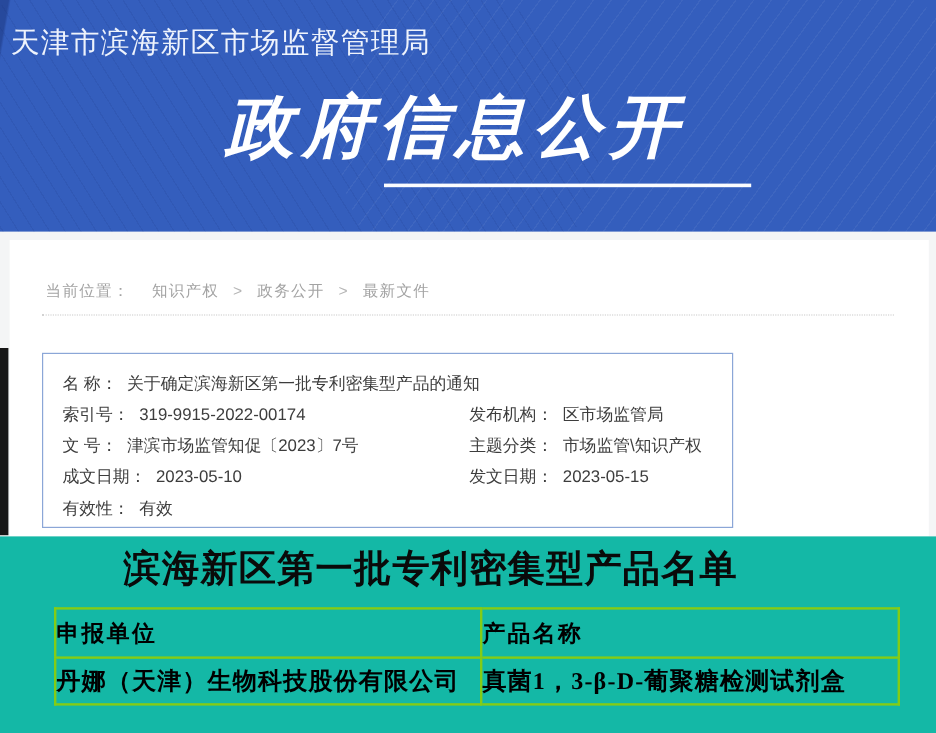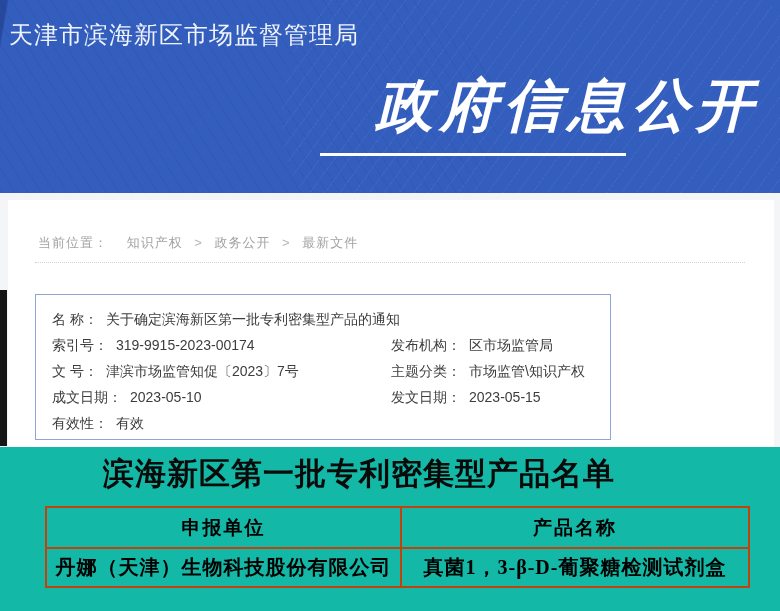--- a/index.html
+++ b/index.html
@@ -42,7 +42,7 @@
   }
   .page-title {
     position: absolute; left: 0; top: 68px; width: 760px; z-index: 3;
-    text-align: right;
+    text-align: center;
     font-size: 57px; font-weight: 900; font-style: italic;
     letter-spacing: 7px; color: #ffffff;
   }

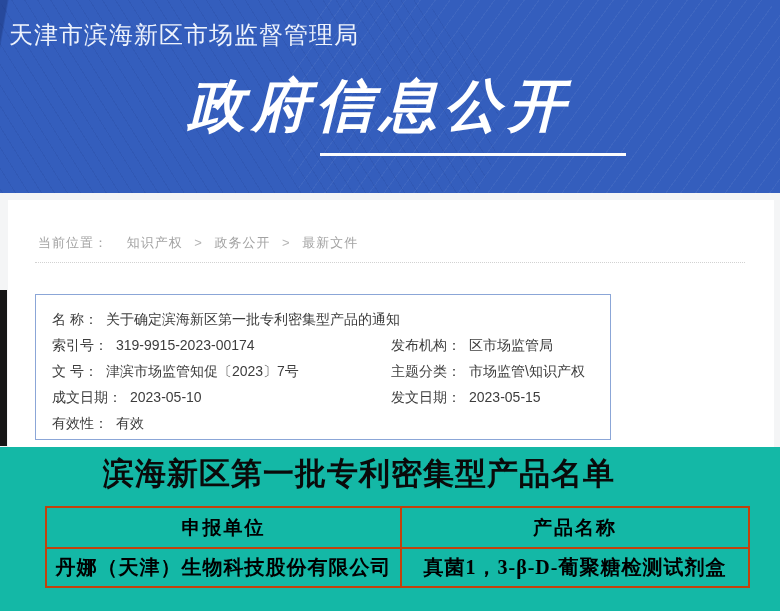--- a/index.html
+++ b/index.html
@@ -149,7 +149,7 @@
   <div class="info-row">
     <div class="info-cell left">
       <span class="info-label">索引号：</span>
-      <span class="info-value">319-9915-2023-00174</span>
+      <span class="info-value">319-9915-2022-00174</span>
     </div>
     <div class="info-cell">
       <span class="info-label">发布机构：</span>

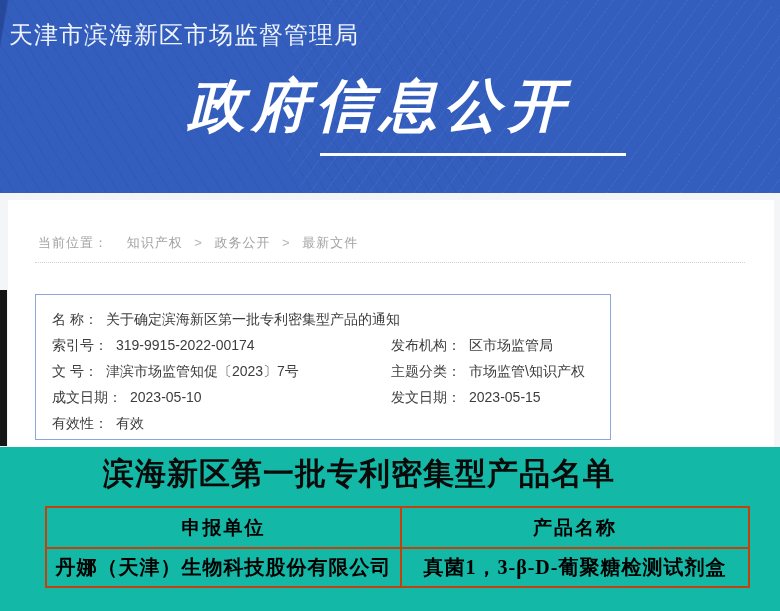--- a/index.html
+++ b/index.html
@@ -104,7 +104,7 @@
   .doc-table col.c1 { width: 355px; }
   .doc-table col.c2 { width: 348px; }
   .doc-table th, .doc-table td {
-    border: 2px solid #c2410c; text-align: center; vertical-align: middle;
+    border: 2px solid #84cc16; text-align: left; vertical-align: middle;
   }
   .doc-table th {
     height: 41px; font-size: 19px; font-weight: 800;

